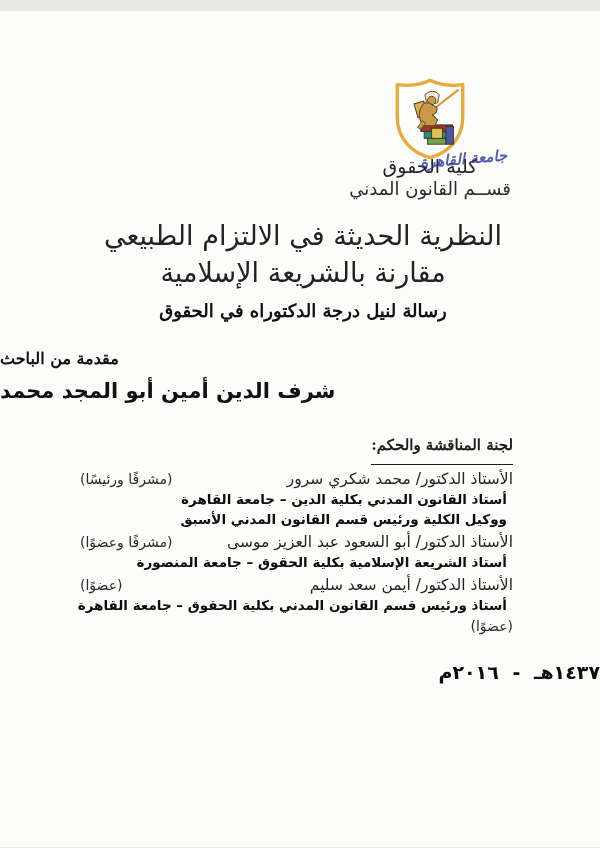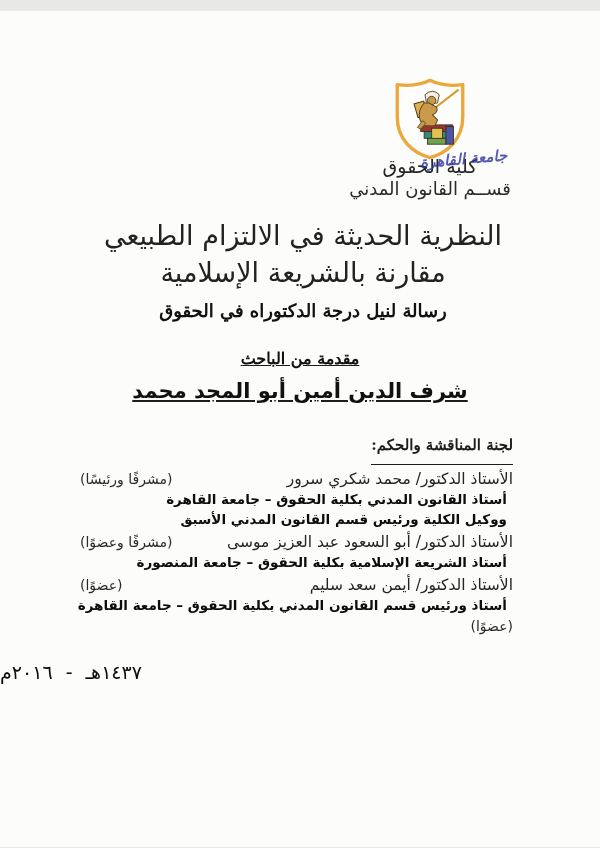--- a/index.html
+++ b/index.html
@@ -69,8 +69,7 @@
   .presenter-block{
     position:absolute;
     top:338px;left:0;right:0;
-    text-align:center;
-    text-decoration:underline;
+    text-align:left;
   }
   .presented-by{
     font-family:"DejaVu Serif","Liberation Serif",serif;

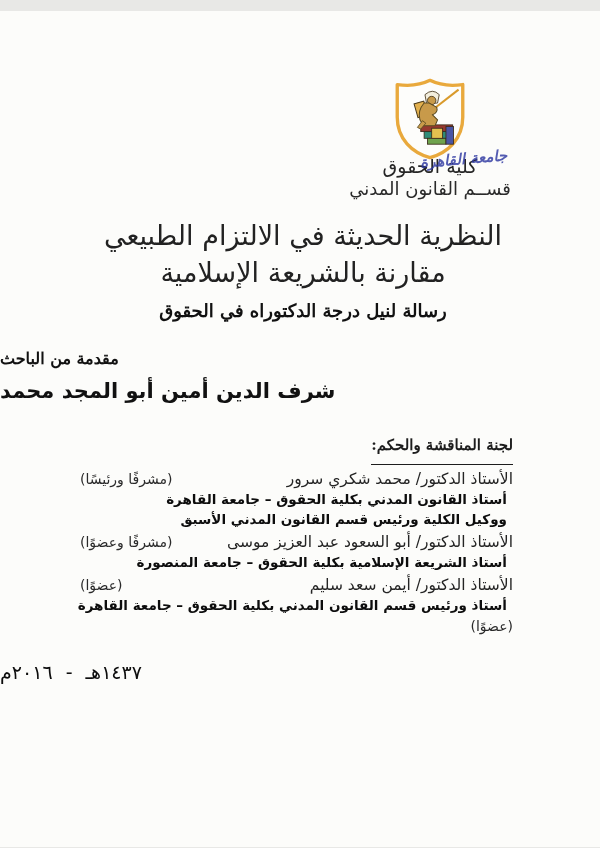--- a/index.html
+++ b/index.html
@@ -181,7 +181,7 @@
         <span class="member-name">الأستاذ الدكتور/ محمد شكري سرور</span>
         <span class="member-role">(مشرفًا ورئيسًا)</span>
       </div>
-      <div class="member-aff">أستاذ القانون المدني بكلية الحقوق – جامعة القاهرة</div>
+      <div class="member-aff">أستاذ القانون المدني بكلية الدين – جامعة القاهرة</div>
       <div class="member-aff">ووكيل الكلية ورئيس قسم القانون المدني الأسبق</div>
     </div>
 

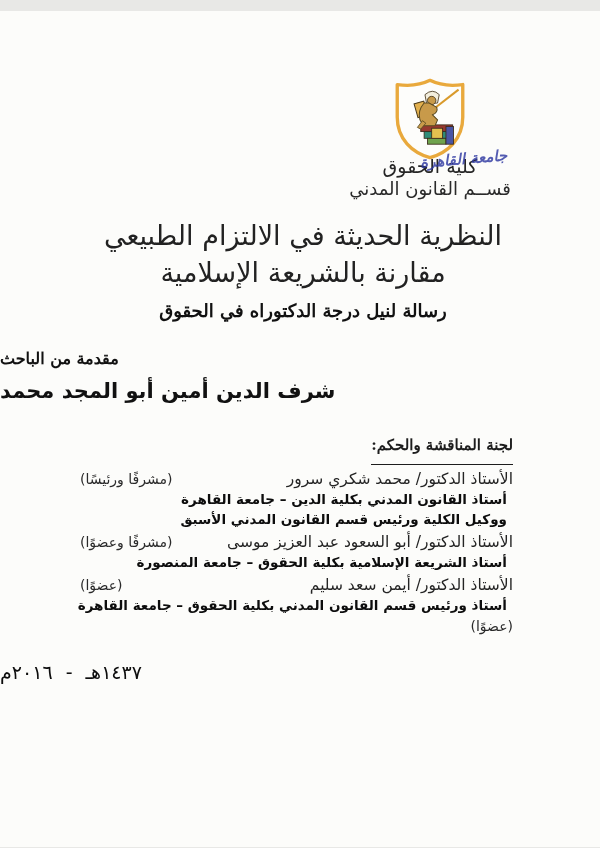--- a/index.html
+++ b/index.html
@@ -118,8 +118,8 @@
   .date-line{
     position:absolute;
     top:650px;left:0;right:0;
-    text-align:left;
-    font-weight:normal;
+    text-align:right;
+    font-weight:bold;
     font-size:19px;
     letter-spacing:1px;
     word-spacing:7px;

